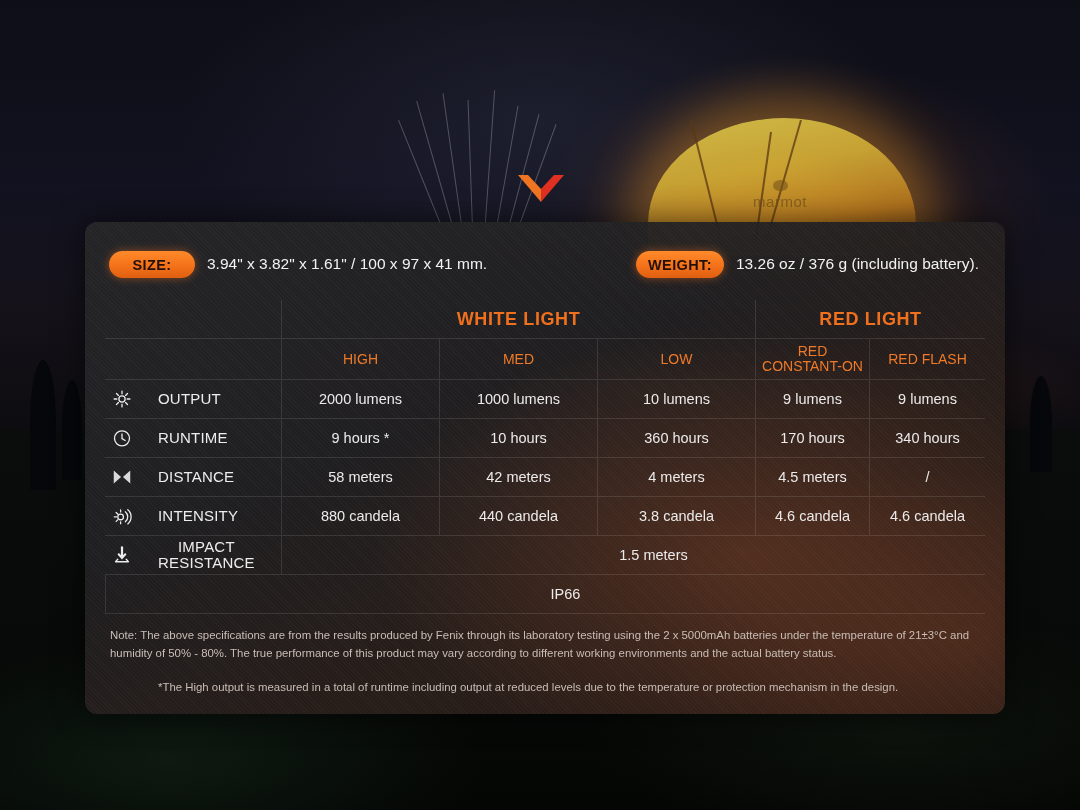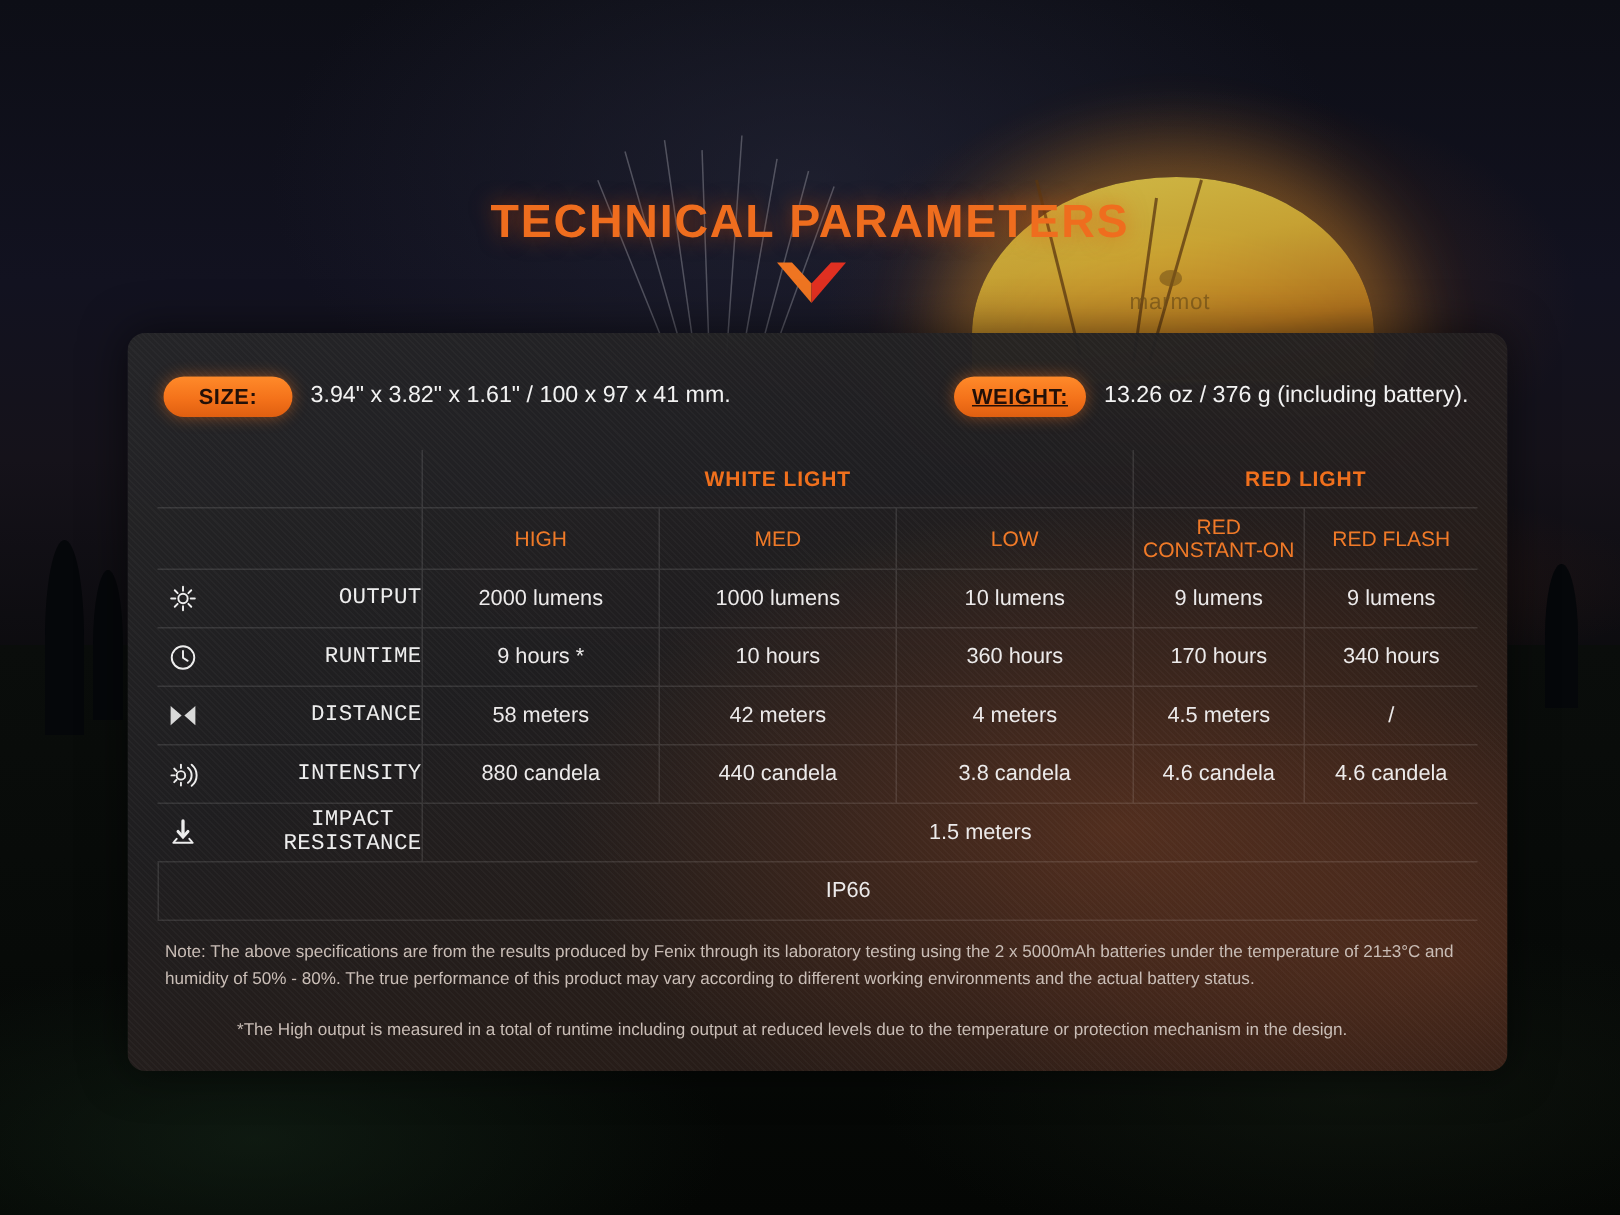--- a/index.html
+++ b/index.html
@@ -137,7 +137,6 @@
     <div class="grass" style="left:520px;top:118px;height:104px;transform:rotate(20deg);"></div>
   </div>
 
-  <div class="title">TECHNICAL PARAMETERS</div>
   <svg class="chev" viewBox="0 0 46 34">
     <polygon points="0,3 23,30 23,17 10,3" fill="#ef7521"></polygon>
     <polygon points="46,3 23,30 23,17 36,3" fill="#e03021"></polygon>

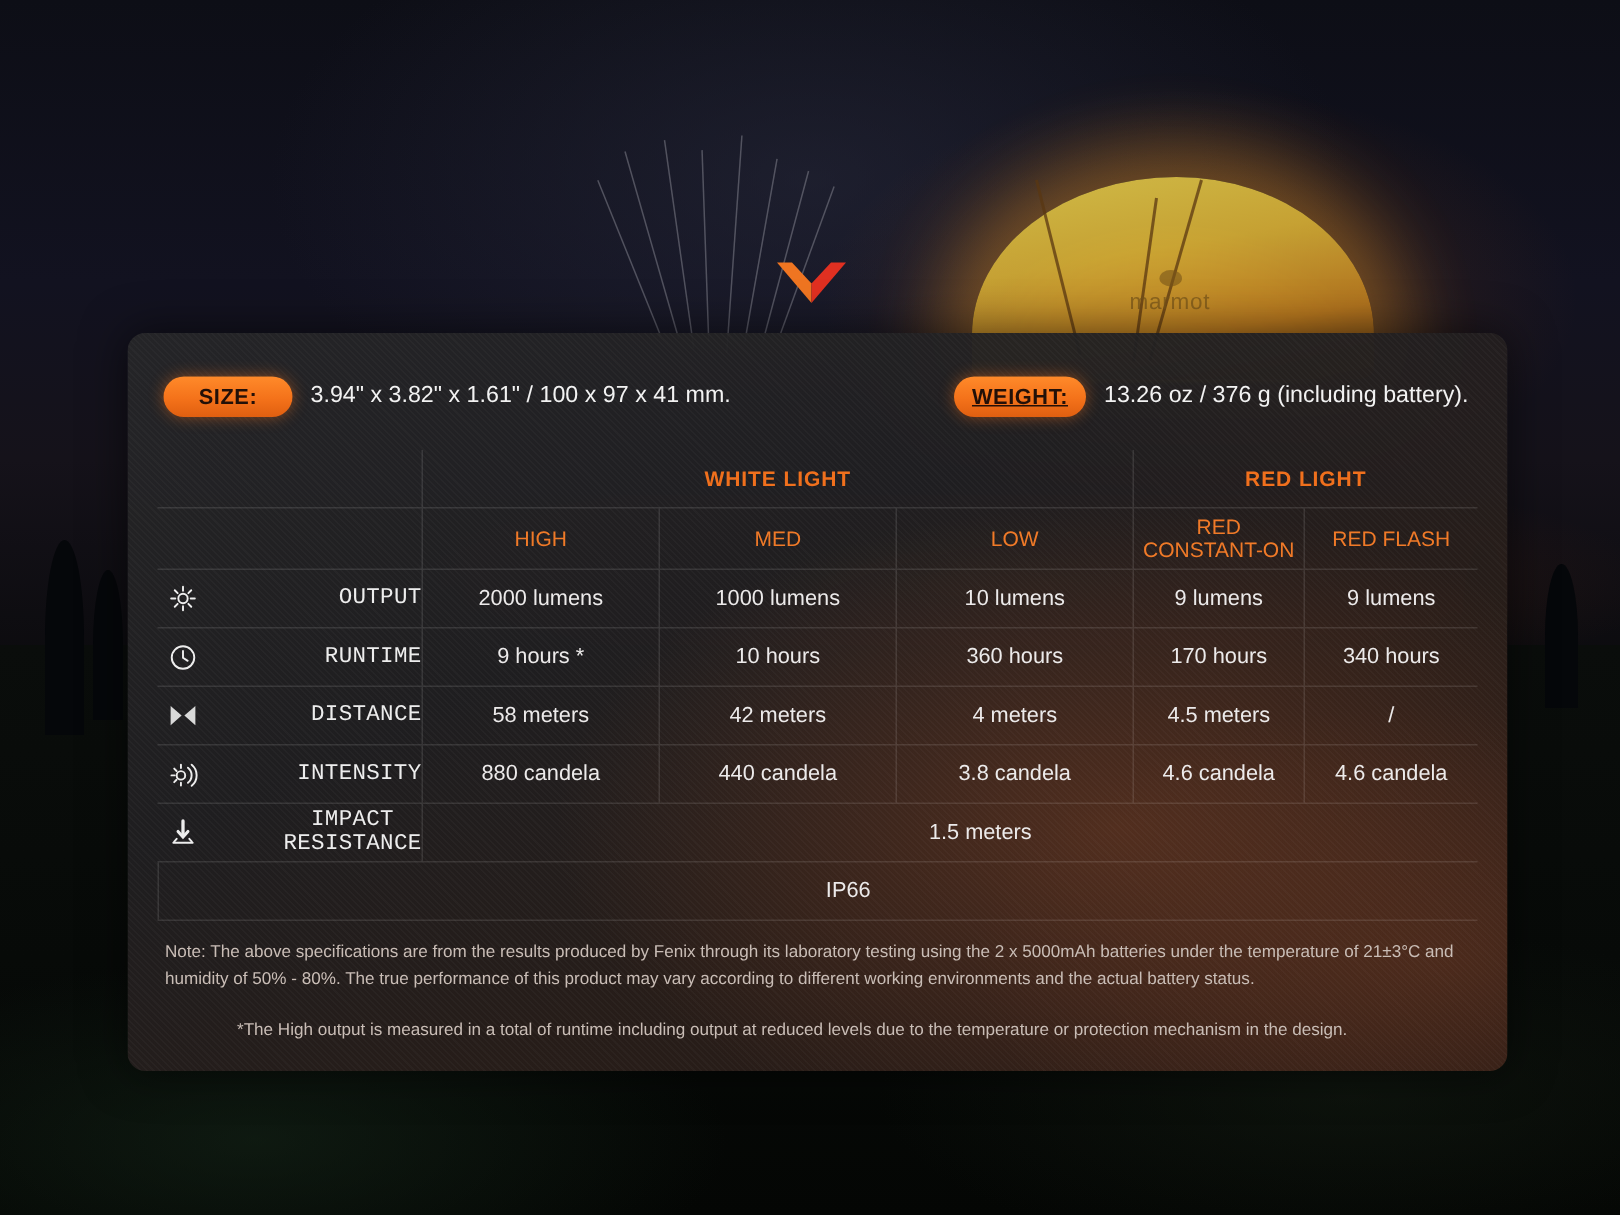--- a/index.html
+++ b/index.html
@@ -148,7 +148,7 @@
     <div class="sw">
       <div class="badge" style="left:24px;top:29px;width:86px;">SIZE:</div>
       <div class="swtext" style="left:122px;top:33px;">3.94" x 3.82" x 1.61" / 100 x 97 x 41 mm.</div>
-      <div class="badge" style="left:551px;top:29px;width:88px;text-decoration:underline;">WEIGHT:</div>
+      <div class="badge" style="left:551px;top:29px;width:88px;">WEIGHT:</div>
       <div class="swtext" style="left:651px;top:33px;">13.26 oz / 376 g (including battery).</div>
     </div>
 

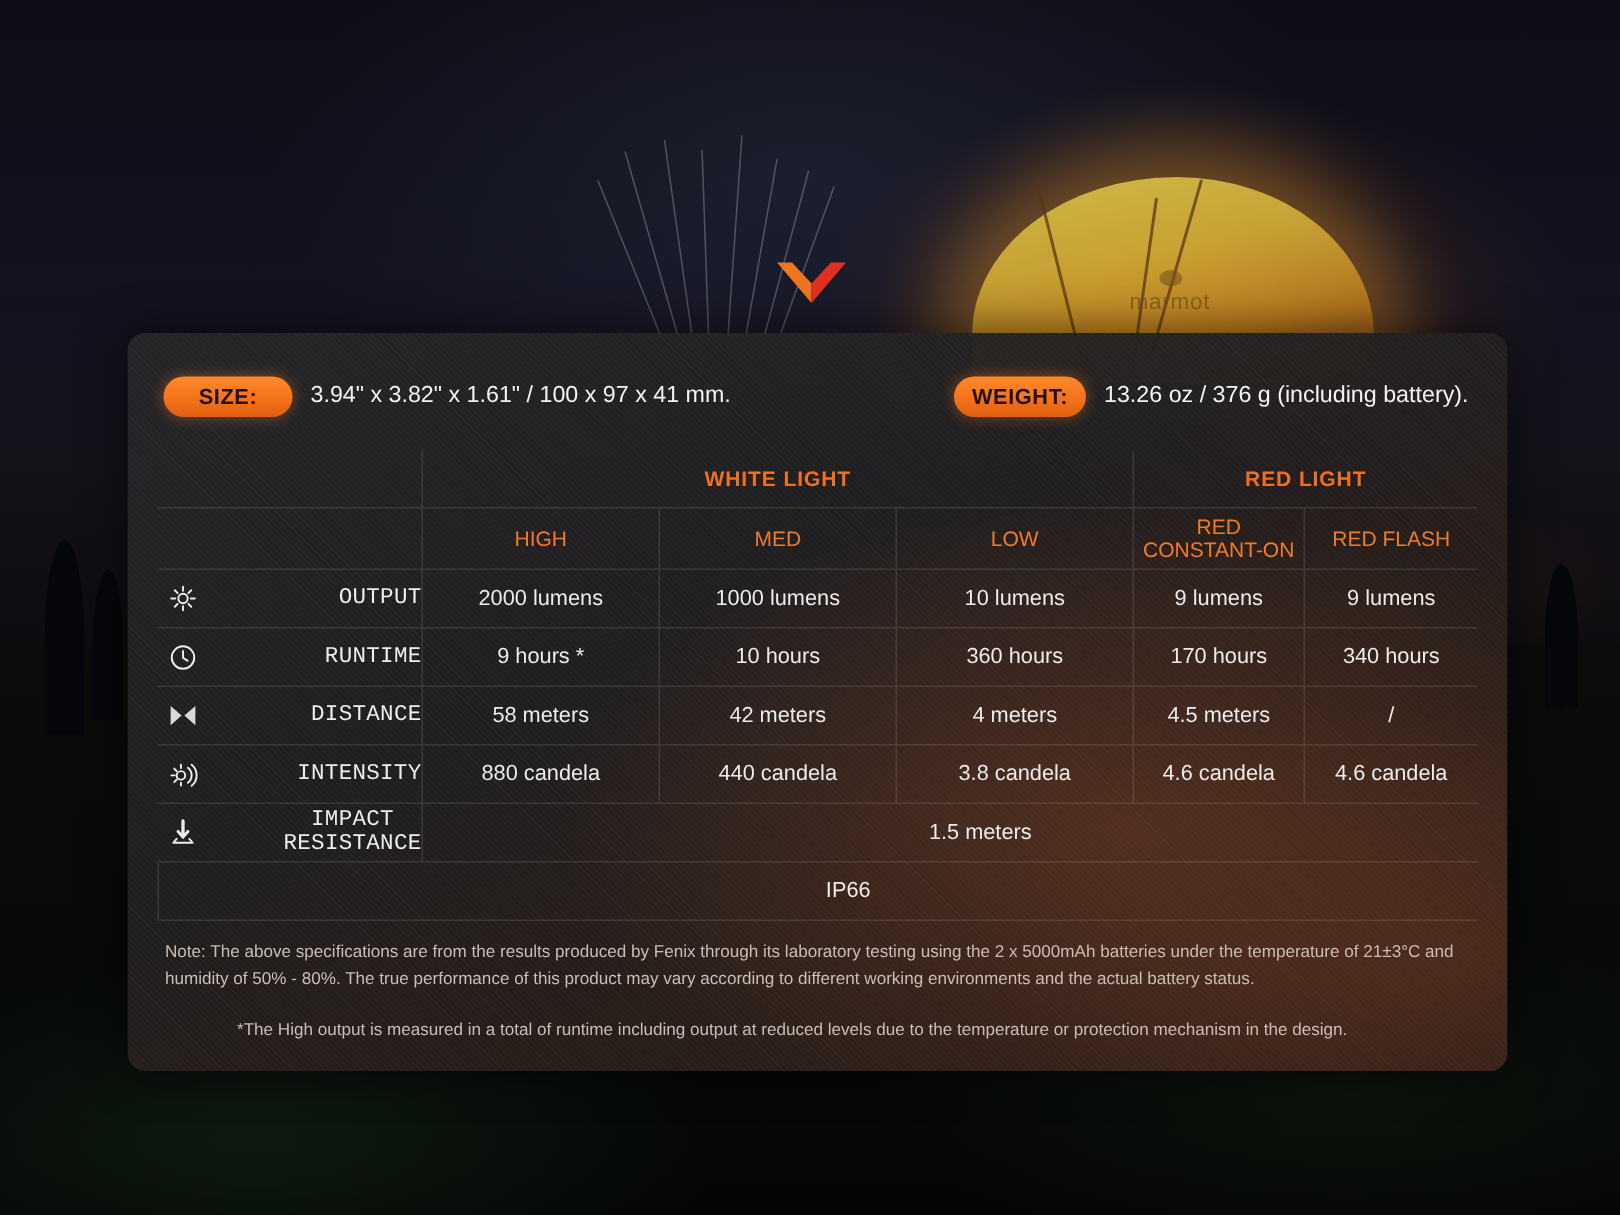--- a/index.html
+++ b/index.html
@@ -83,7 +83,7 @@
   .c3{width:158px;}
   .c4{width:114px;}
   .c5{width:116px;}
-  .hdr-grp{font-size:14px;font-weight:bold;color:#f0701d;letter-spacing:.6px;}
+  .hdr-grp{font-size:18px;font-weight:bold;color:#f0701d;letter-spacing:.6px;}
   .hdr-sub{font-size:14px;color:#f07a28;line-height:1.05;}
   .lbl{font-size:15px;color:#ededed;letter-spacing:.2px;line-height:1.08;}
   .ico{width:26px;height:26px;flex:0 0 26px;display:flex;align-items:center;justify-content:center;}

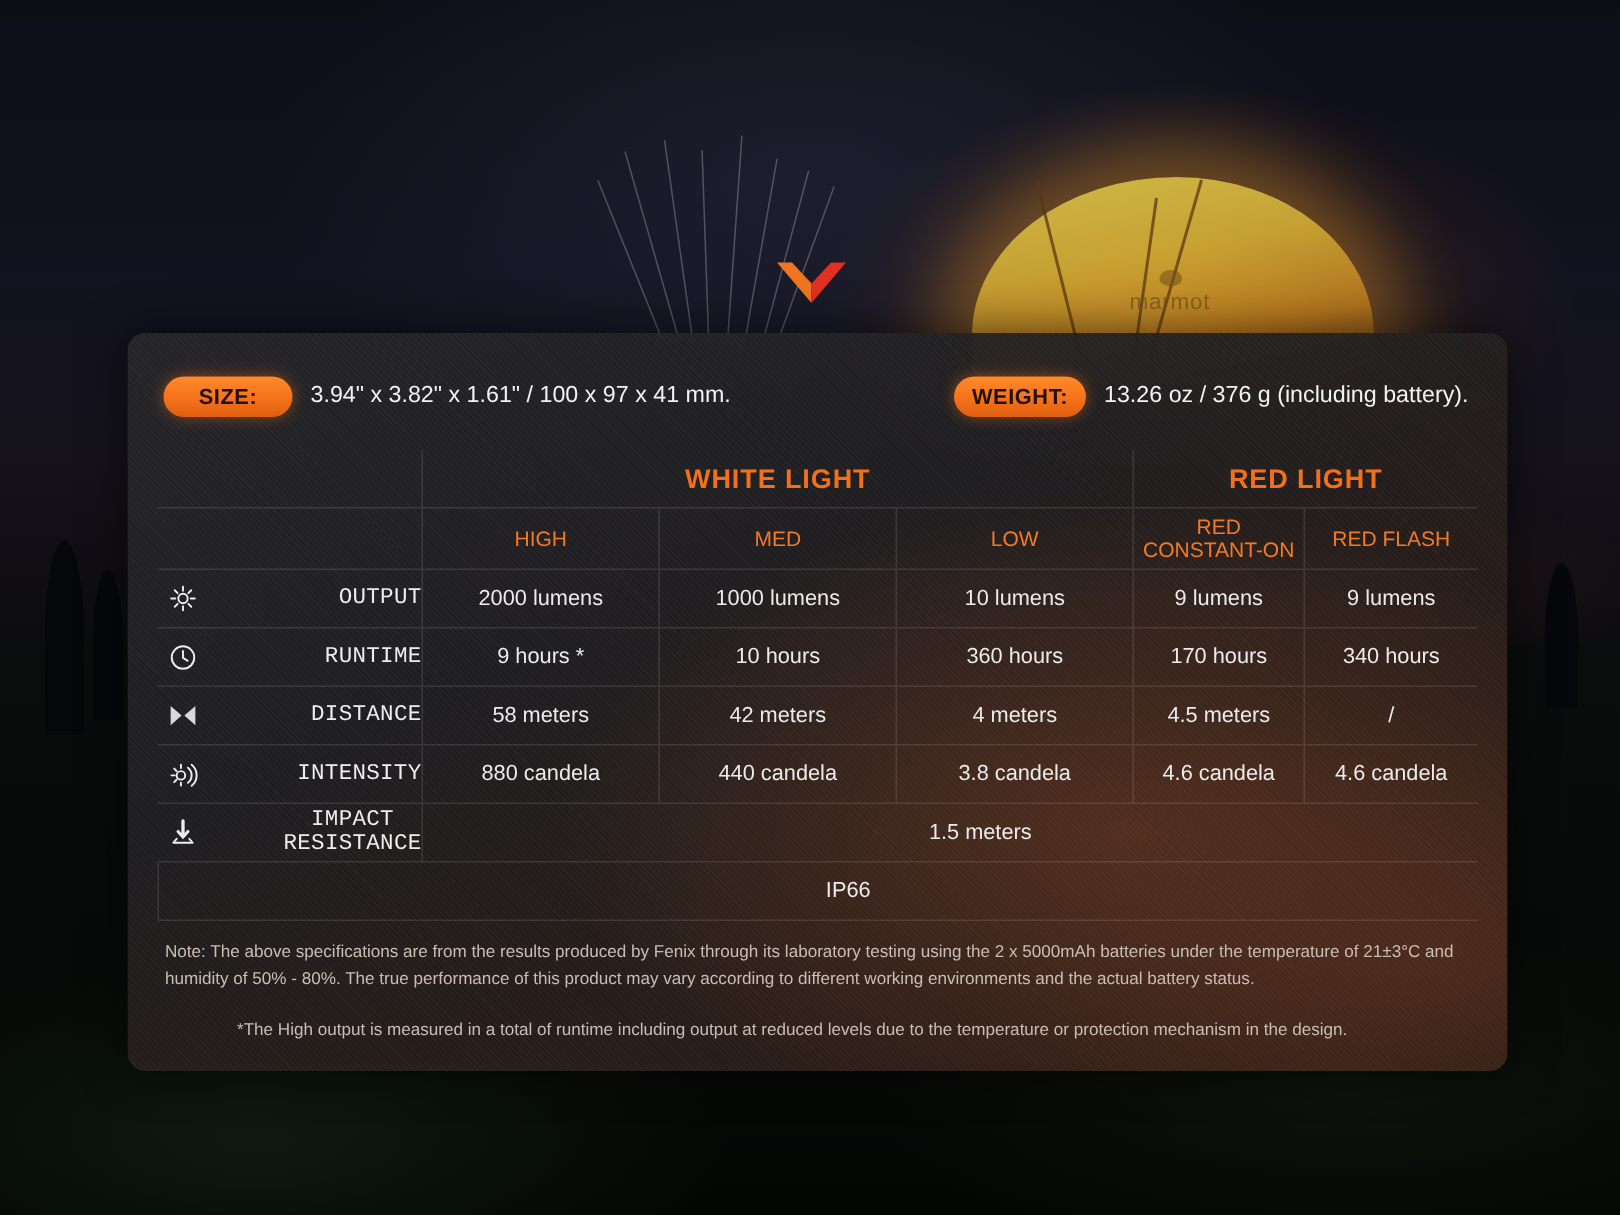--- a/index.html
+++ b/index.html
@@ -77,7 +77,7 @@
   .c{display:flex;align-items:center;justify-content:center;text-align:center;
     font-size:14.5px;color:#eceaea;box-sizing:border-box;position:relative;}
   .c.div{border-left:1px solid rgba(255,255,255,.11);}
-  .c0{width:176px;justify-content:space-between;padding-left:4px;gap:2px;font-family:Liberation Mono, monospace;}
+  .c0{width:176px;justify-content:flex-start;padding-left:4px;gap:23px;}
   .c1{width:158px;}
   .c2{width:158px;}
   .c3{width:158px;}

